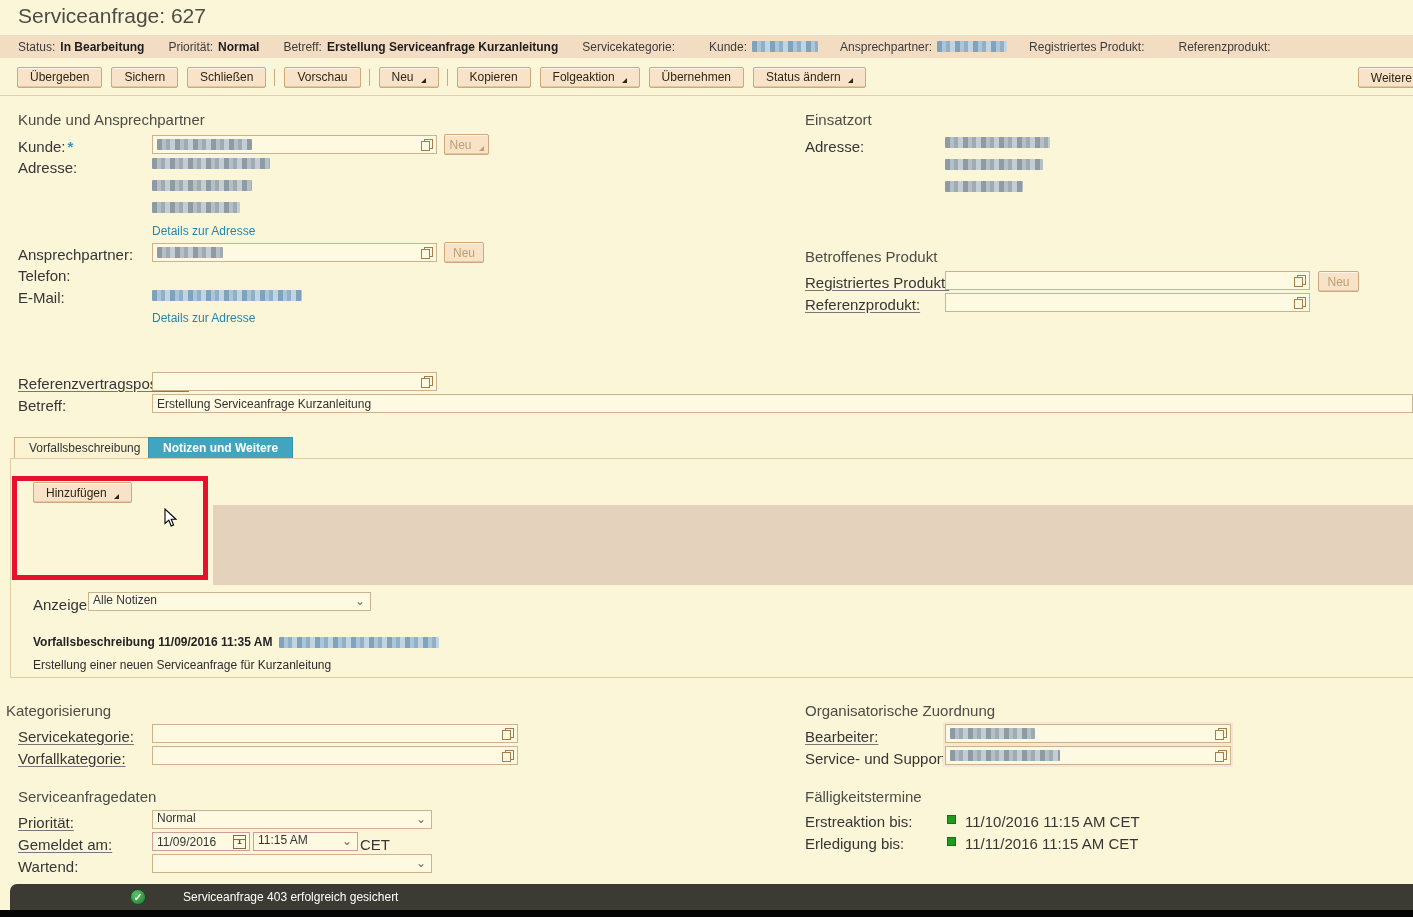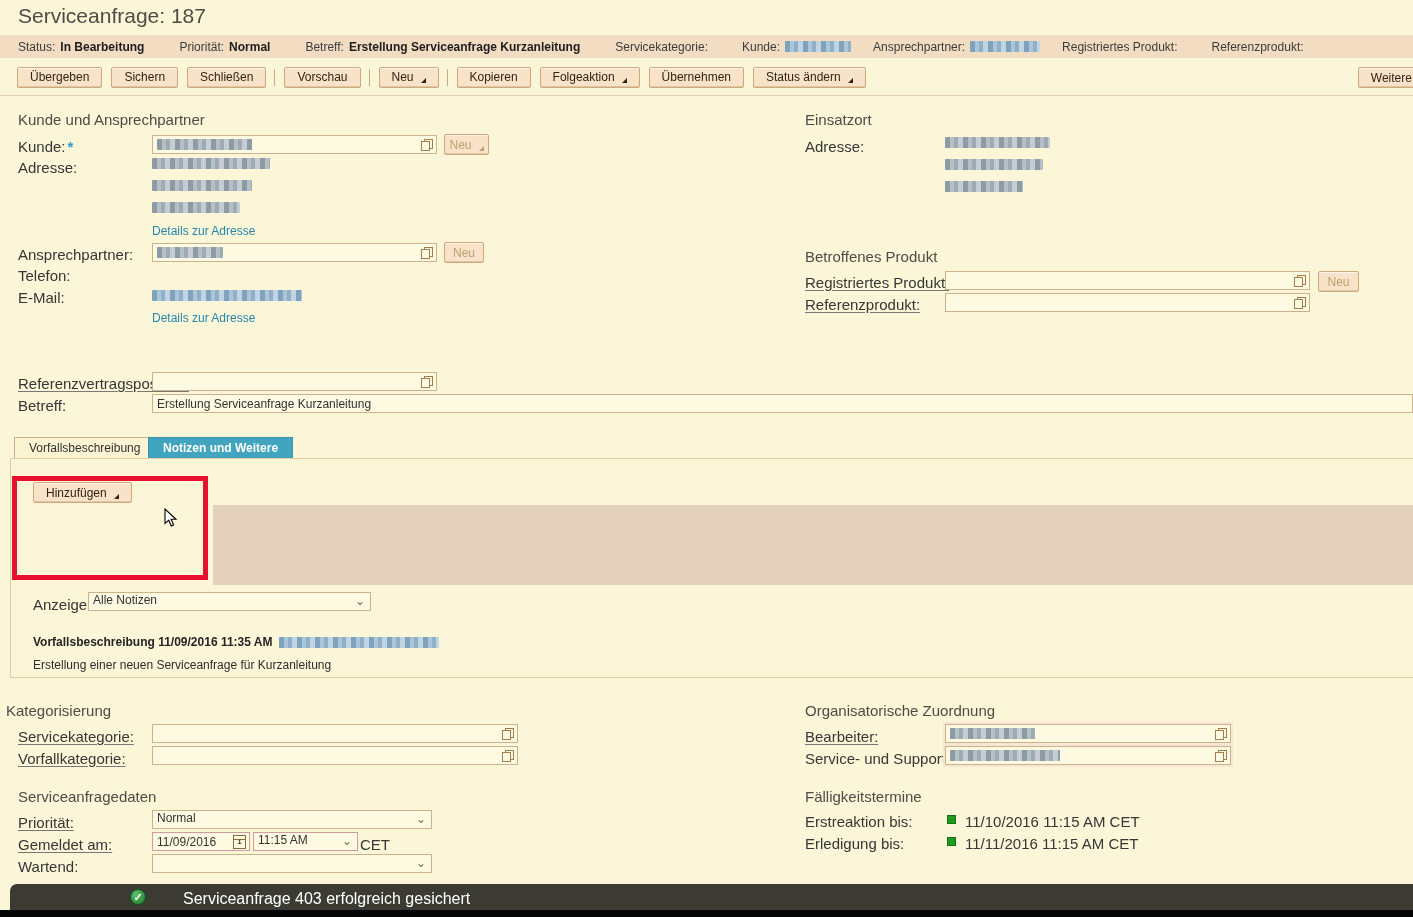--- a/index.html
+++ b/index.html
@@ -91,7 +91,7 @@
 
 <div class="page">
 
-  <div class="page-title">Serviceanfrage: 187</div>
+  <div class="page-title">Serviceanfrage: 627</div>
 
   <div class="infobar">
     <span class="fl">Status:</span>

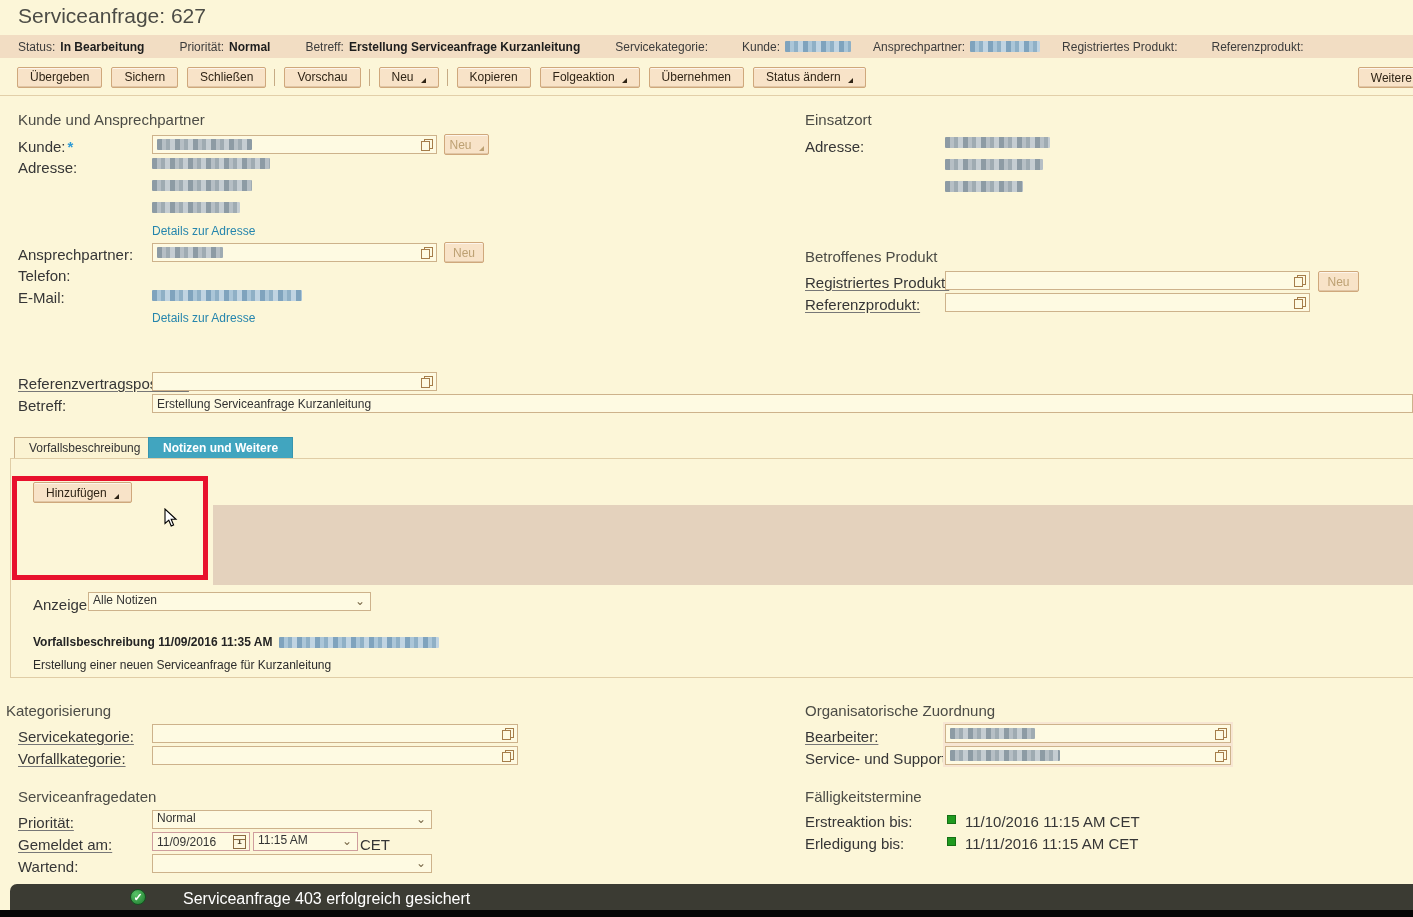--- a/index.html
+++ b/index.html
@@ -16,7 +16,7 @@
   .infobar{position:absolute;left:0;right:0;top:35px;height:23px;background:#f2ddc3;
            display:flex;align-items:center;padding-left:18px;white-space:nowrap}
   .infobar .fl{margin-right:5px;color:#3c3c3c}
-  .infobar .fv{font-weight:bold;margin-right:35px;color:#1d1d1d}
+  .infobar .fv{font-weight:bold;margin-right:24px;color:#1d1d1d}
   .infobar .gap{margin-right:34px}
 
   

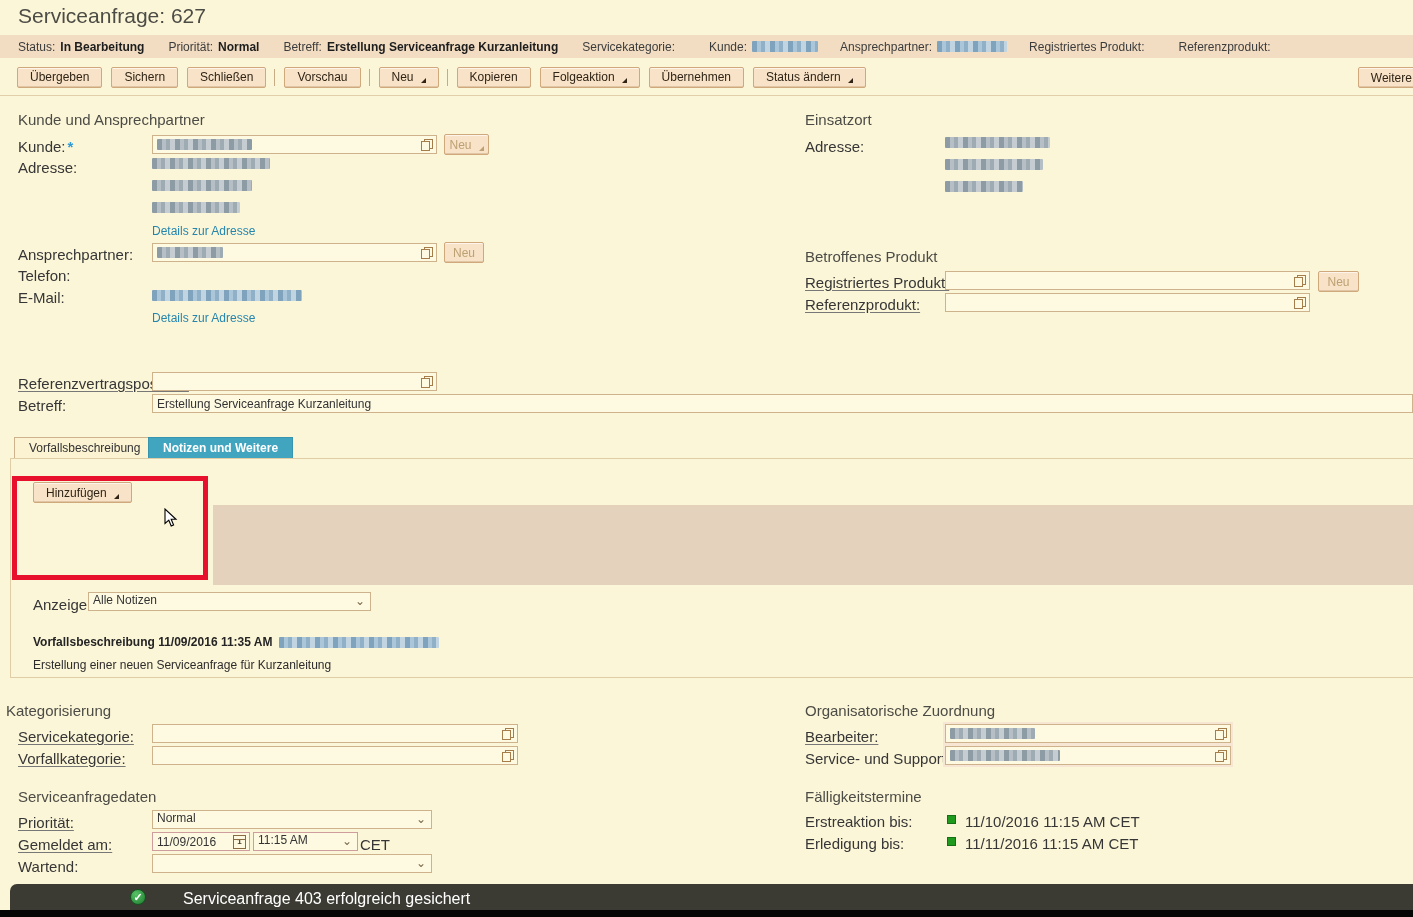--- a/index.html
+++ b/index.html
@@ -83,7 +83,7 @@
   .check{position:absolute;left:130px;top:889px;width:16px;height:16px;border-radius:50%;
          background:radial-gradient(circle at 35% 30%,#57c267,#1f7a2e);border:1px solid #145220;
          color:#fff;font-size:11px;font-weight:bold;text-align:center;line-height:15px}
-  .status-msg{position:absolute;left:183px;top:890px;color:#fff;font-size:16px}
+  .status-msg{position:absolute;left:183px;top:890px;color:#fff;font-size:12px}
   .bottomstrip{position:absolute;left:0;right:0;top:910px;height:7px;background:#050505}
 </style>
 </head>

